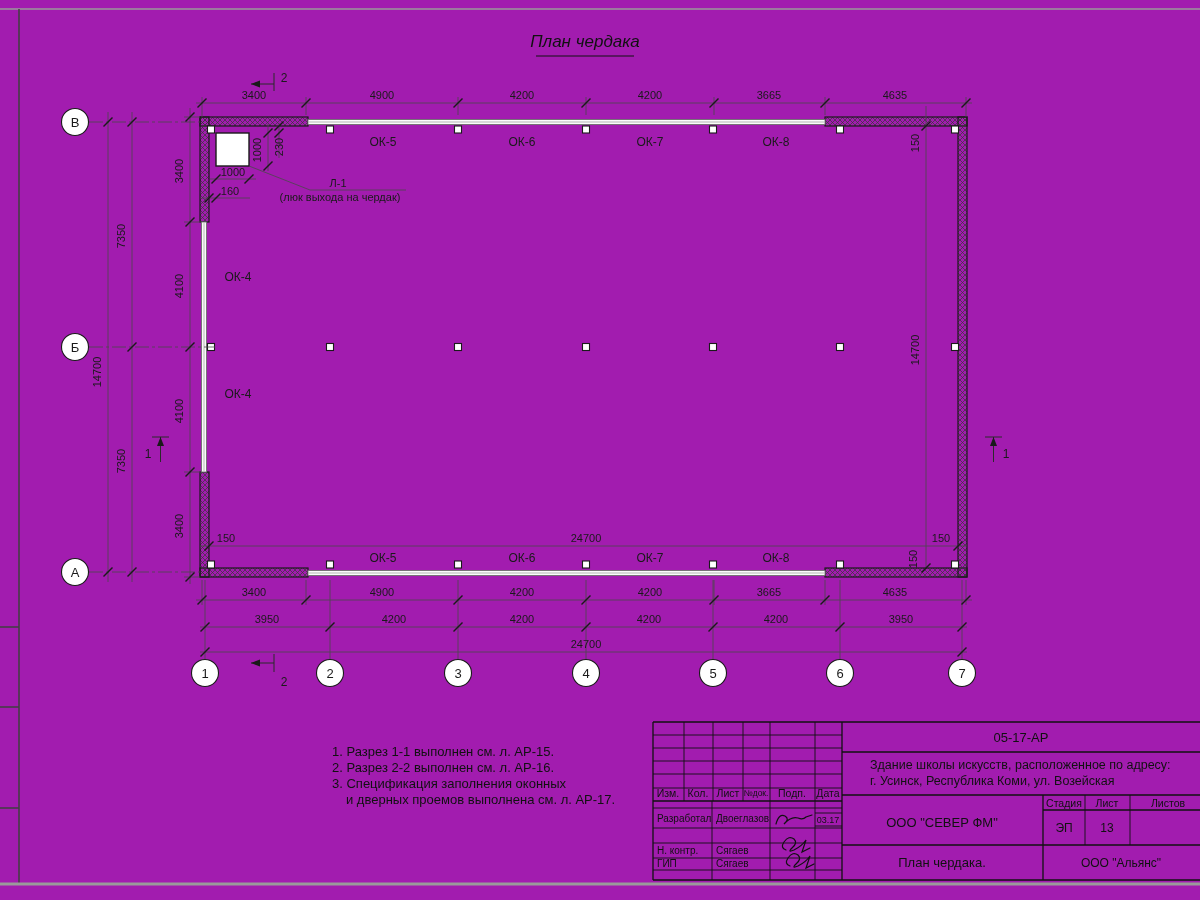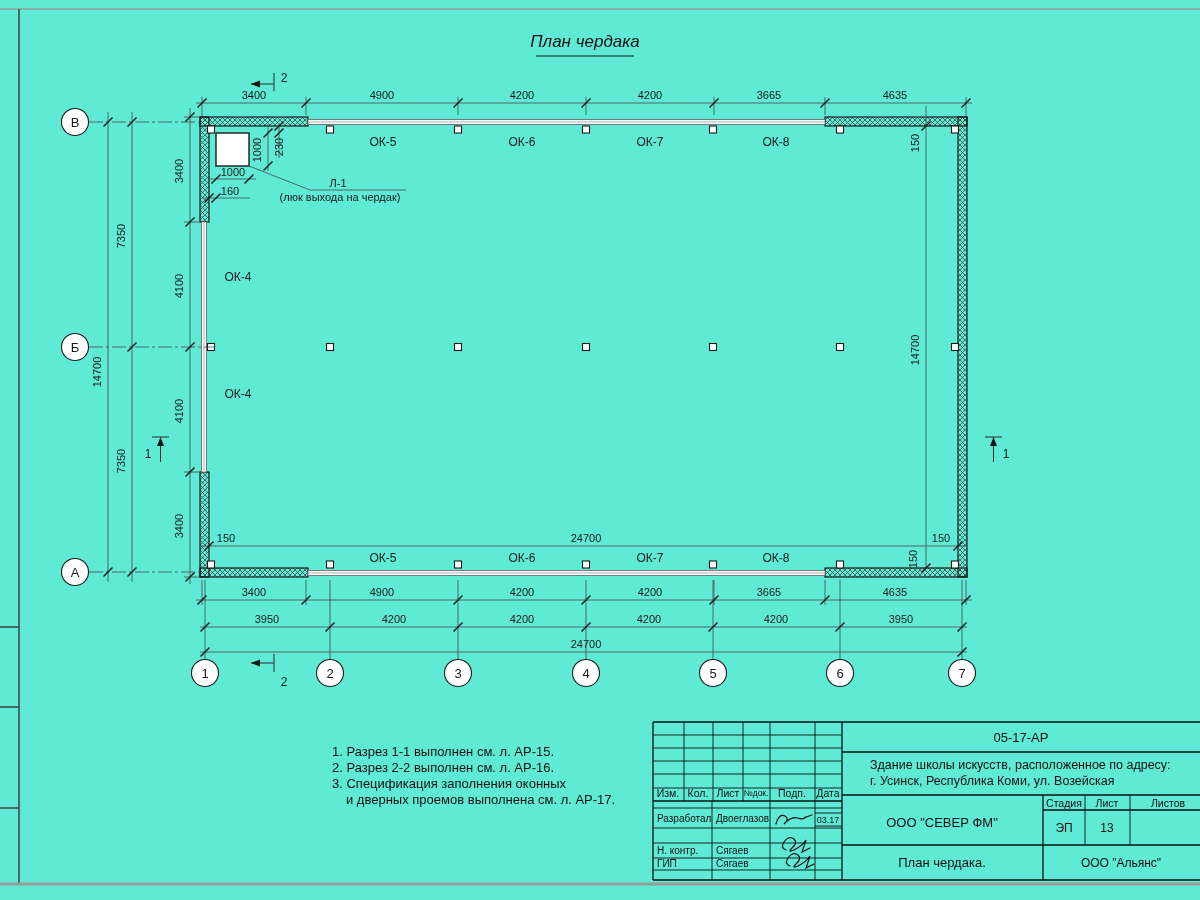--- a/index.html
+++ b/index.html
@@ -3,7 +3,7 @@
 <meta charset="utf-8">
 <style>
   html,body{margin:0;padding:0;background:#e8e8e8;}
-  .sheet{position:relative;width:1200px;height:900px;background:#5eead4;overflow:hidden;
+  .sheet{position:relative;width:1200px;height:900px;background:#a21caf;overflow:hidden;
          font-family:"Liberation Sans", sans-serif;}
   svg{position:absolute;left:0;top:0;}
   .ln{stroke:#2b2b2b;stroke-width:1;fill:none;}

